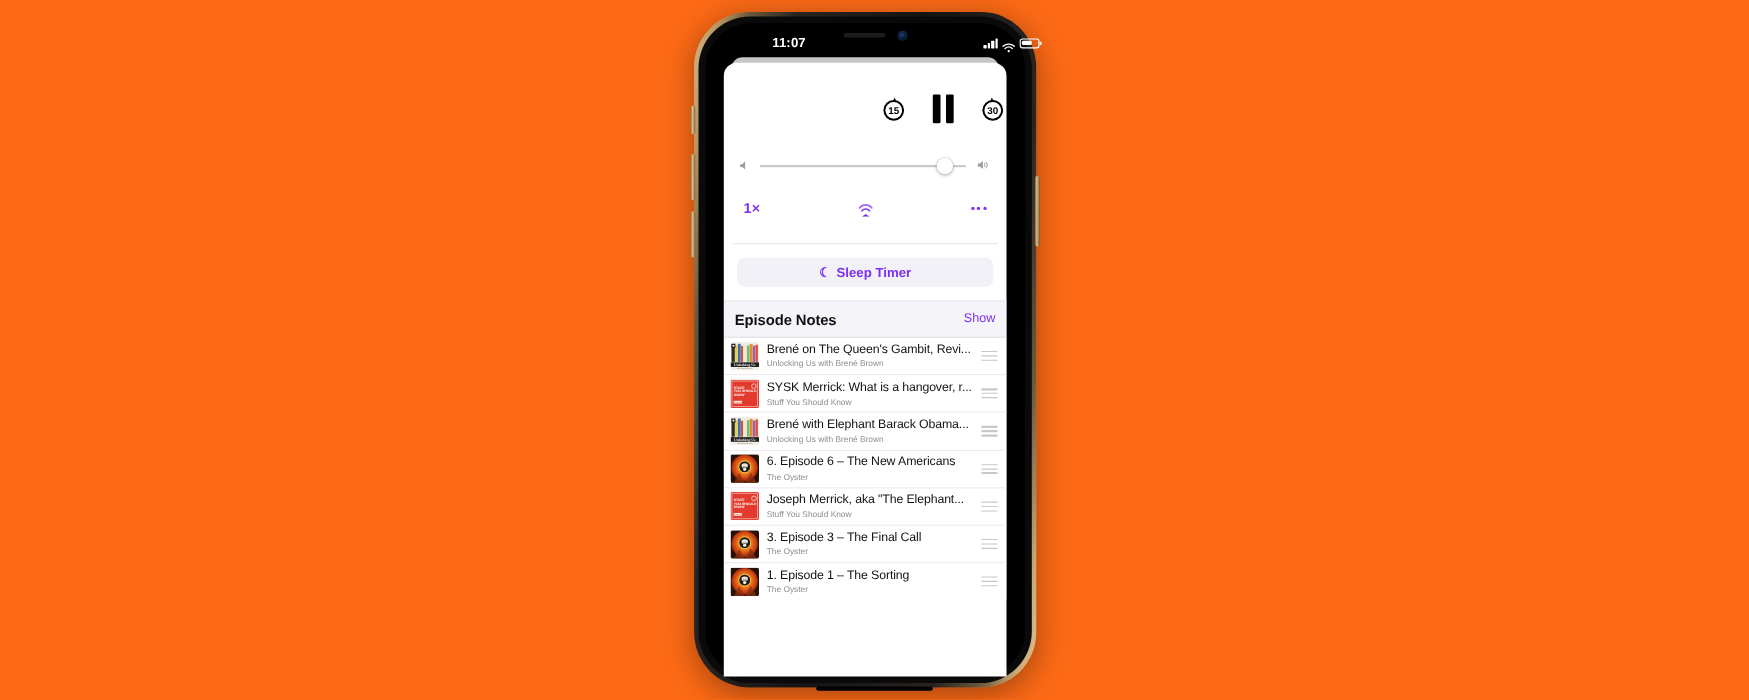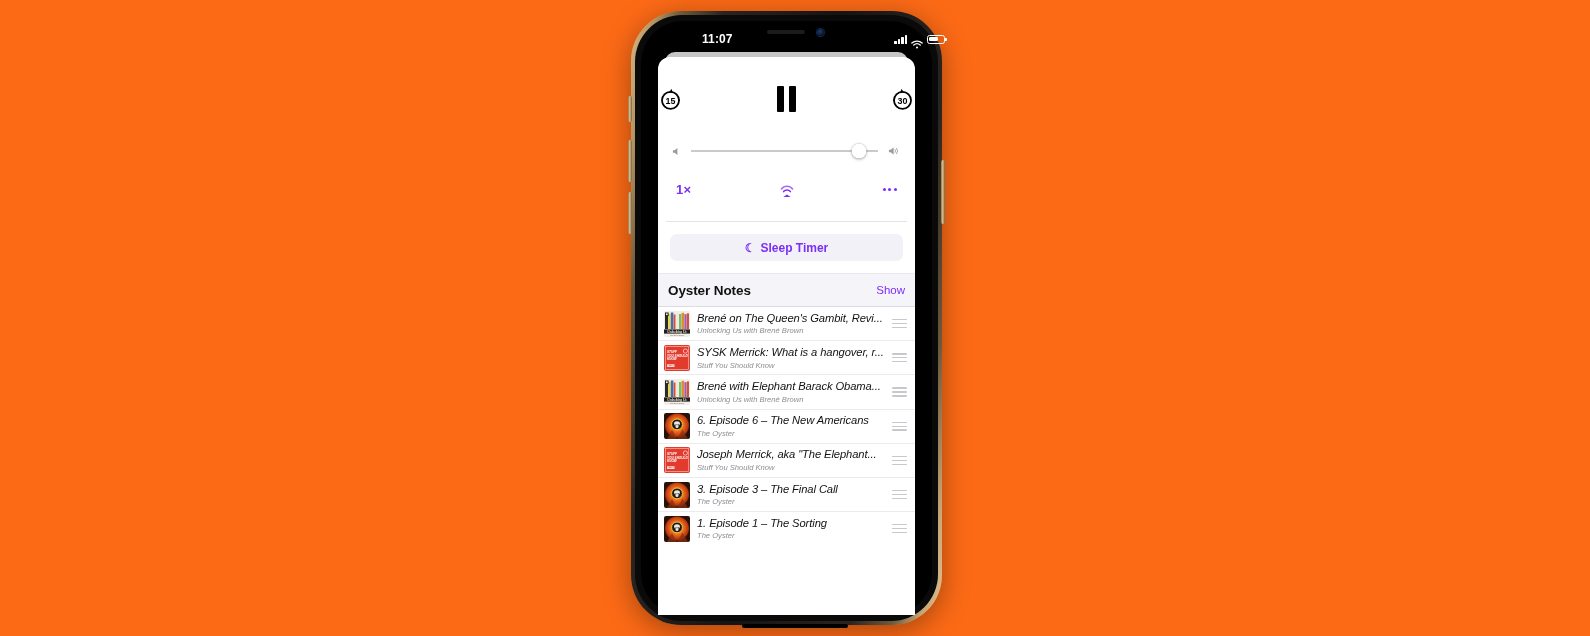--- a/index.html
+++ b/index.html
@@ -123,7 +123,7 @@
   
   .transport {
     height: 76px;
-    display: flex; align-items: center; justify-content: space-between;
+    display: flex; align-items: center; justify-content: flex-end;
     gap: 23px;
     padding-top: 8px;
   }

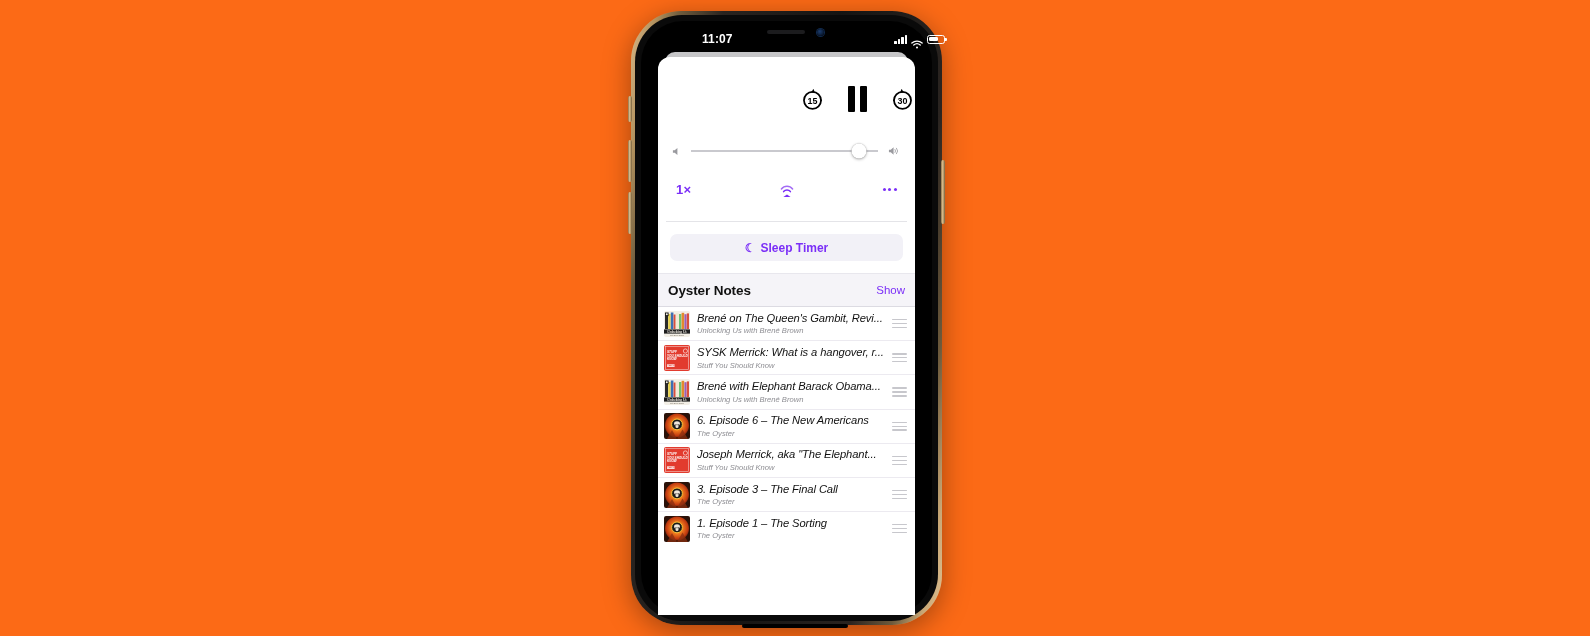--- a/index.html
+++ b/index.html
@@ -317,7 +317,7 @@
     </div>
 
     <div class="notes-bar">
-      <span class="notes-title">Oyster Notes</span>
+      <span class="notes-title">Episode Notes</span>
       <span class="notes-show">Show</span>
     </div>
 

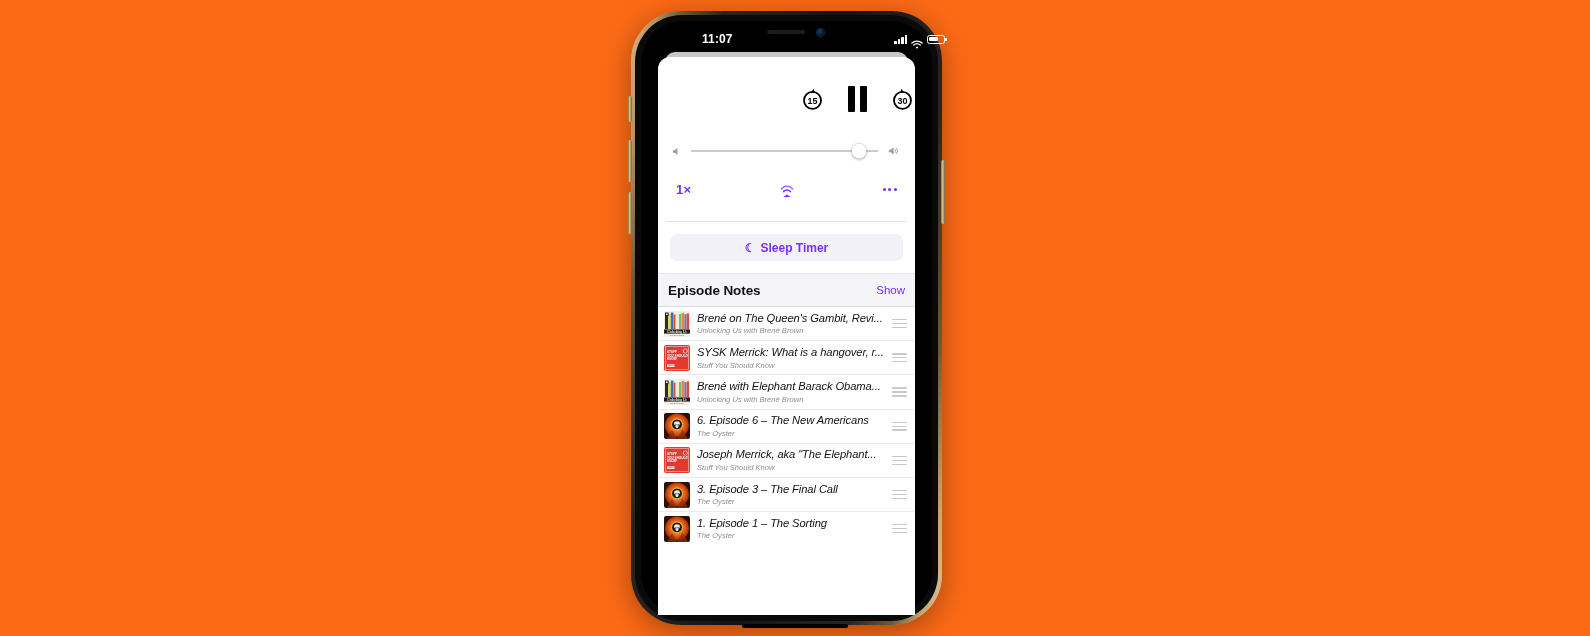--- a/index.html
+++ b/index.html
@@ -202,7 +202,6 @@
     padding: 0 8px 0 6px;
     border-top: 1px solid #eceaf0;
     gap: 7px;
-    font-style: italic;
   }
   .qrow:first-child { border-top: 1px solid #dcdbe2; }
   .art { width: 26px; height: 26px; border-radius: 2px; flex: 0 0 auto; overflow: hidden; position: relative; }

